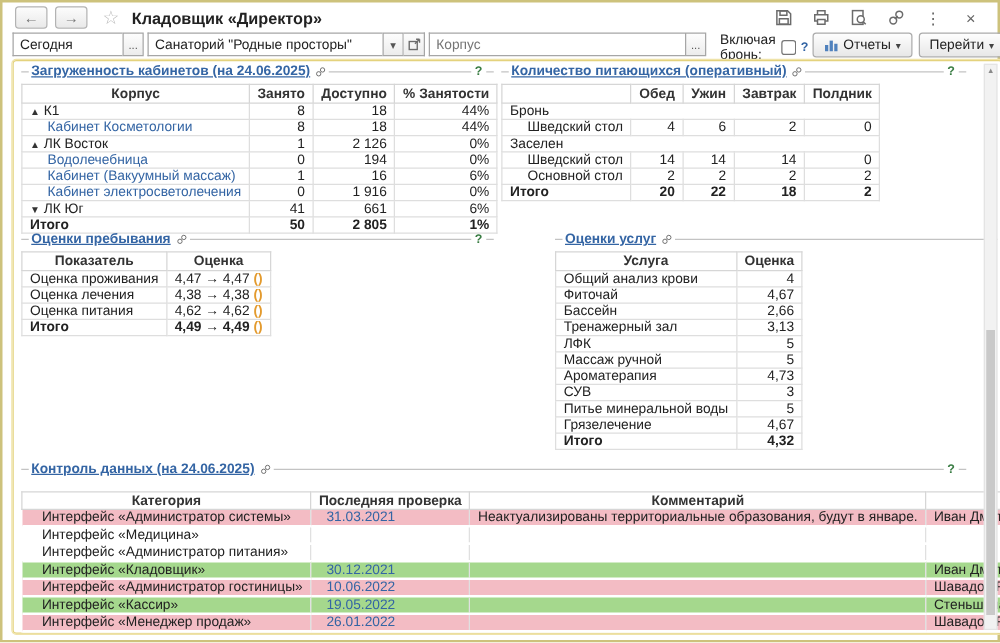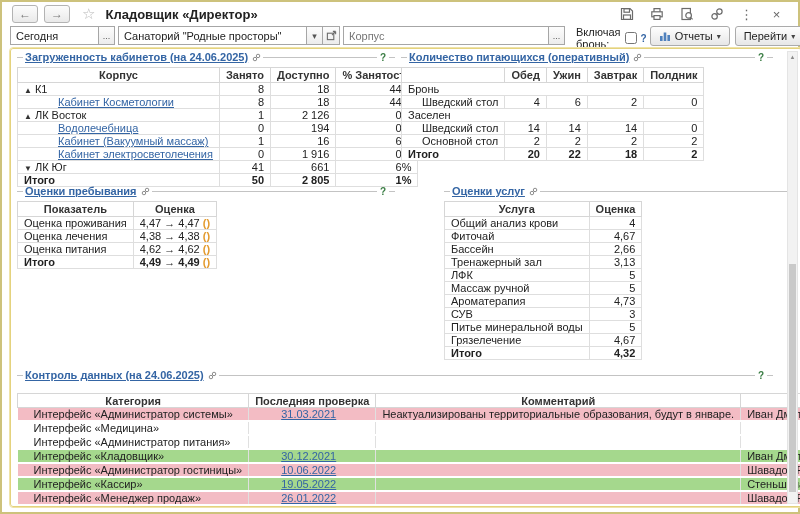--- a/index.html
+++ b/index.html
@@ -50,7 +50,7 @@
   td { border:1px solid #dedede; height:13px; padding:0 6px; white-space:nowrap; }
   td.num { text-align:right; }
   tr.total td { font-weight:bold; }
-  .tlink { color:#3465a4; text-decoration:underline; cursor:pointer;margin-left:20px; }
+  .tlink { color:#3465a4; cursor:pointer; }
   .marker { font-size:8px; color:#333; margin-right:3px; }
   td.indent { padding-left:20px; }
   td.gname { padding-left:6px; }

